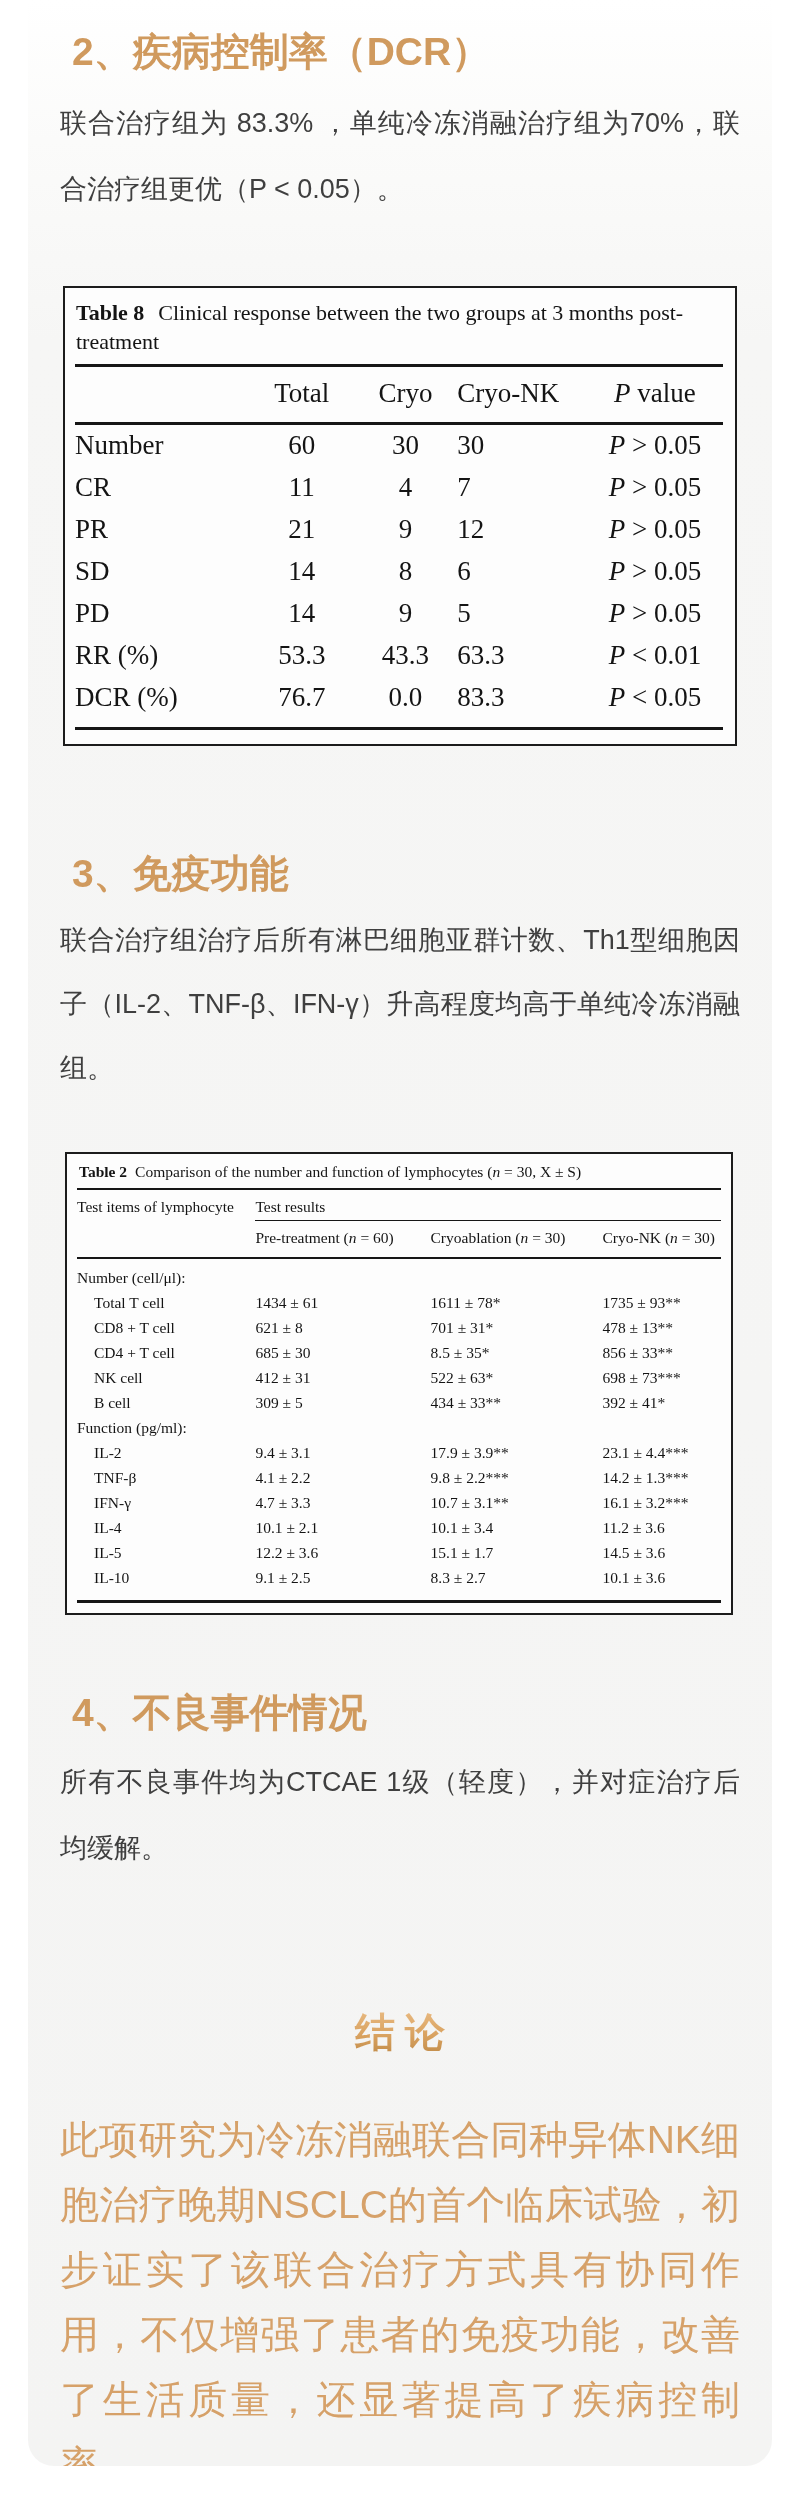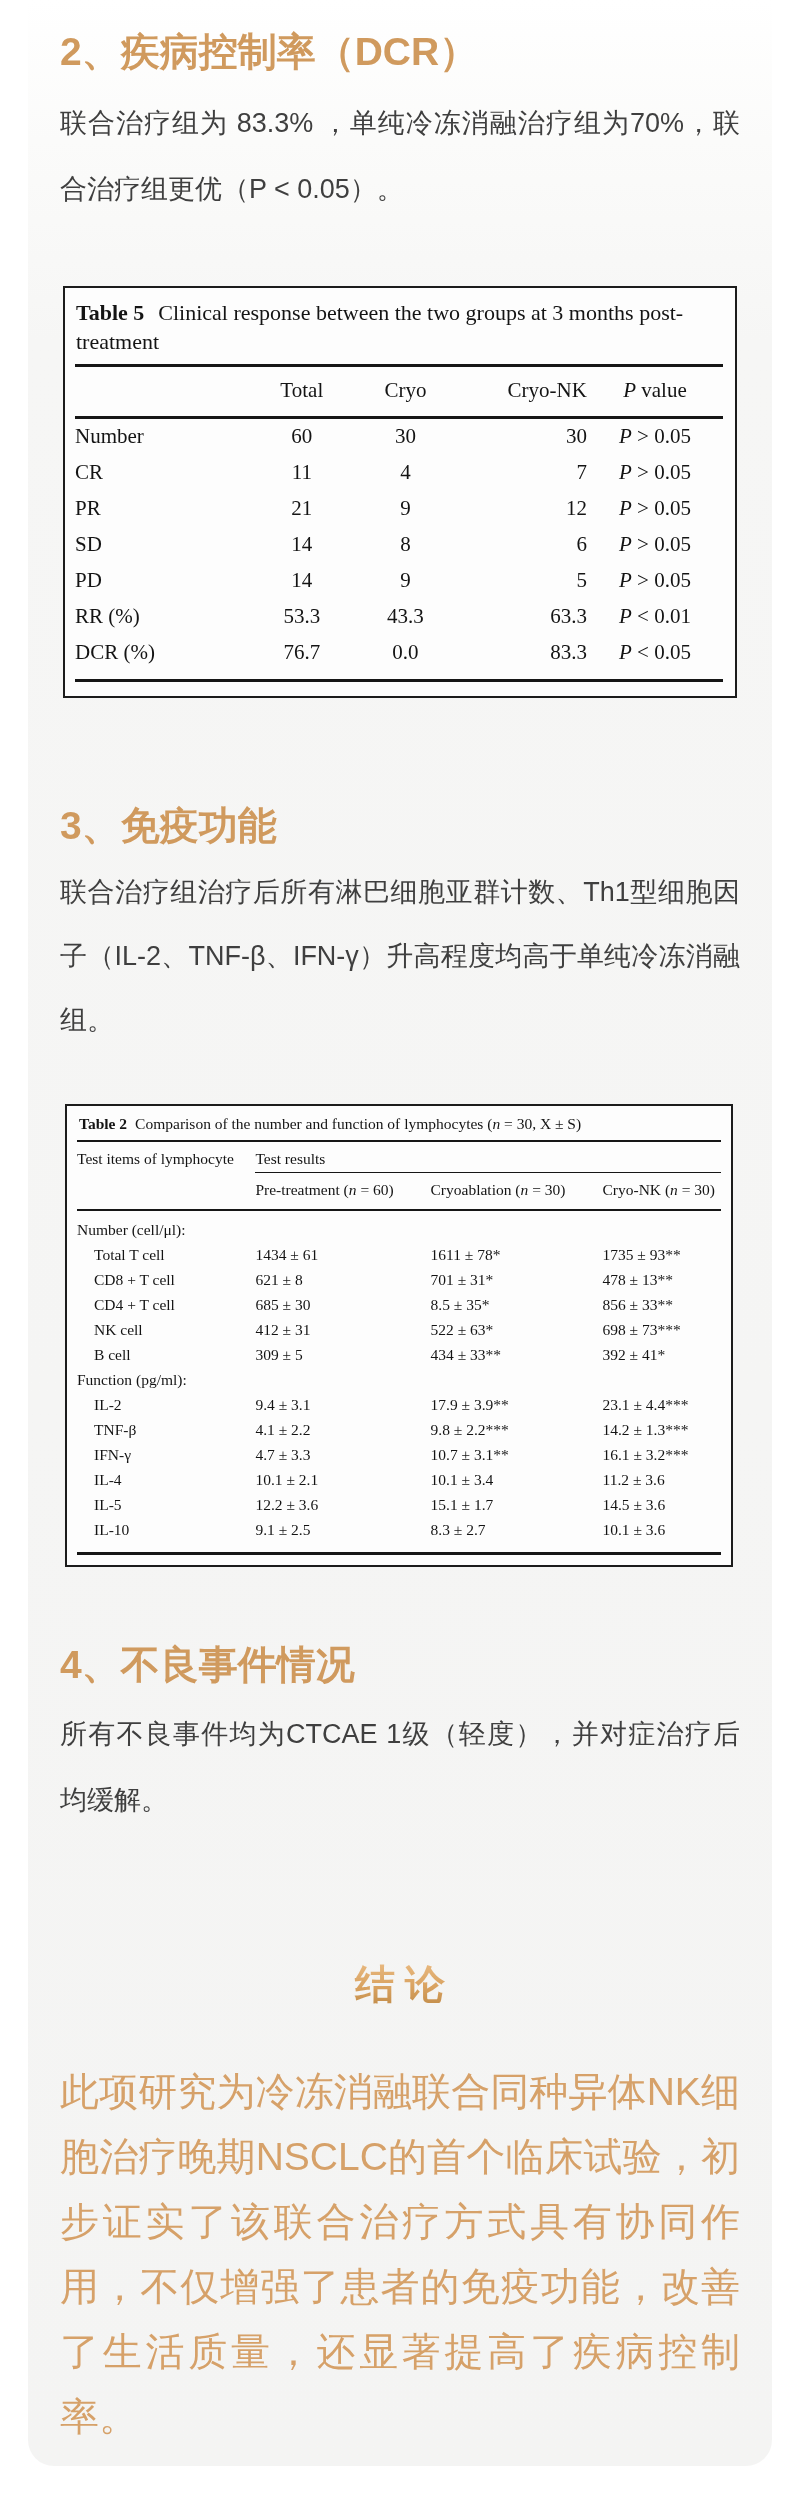--- a/index.html
+++ b/index.html
@@ -19,7 +19,7 @@
     padding-top:28px;
   }
   .sec-heading{
-    margin:0 32px;
+    margin:0 44px;
     font-size:39px;font-weight:700;line-height:48px;
     color:#d09a5e;
   }

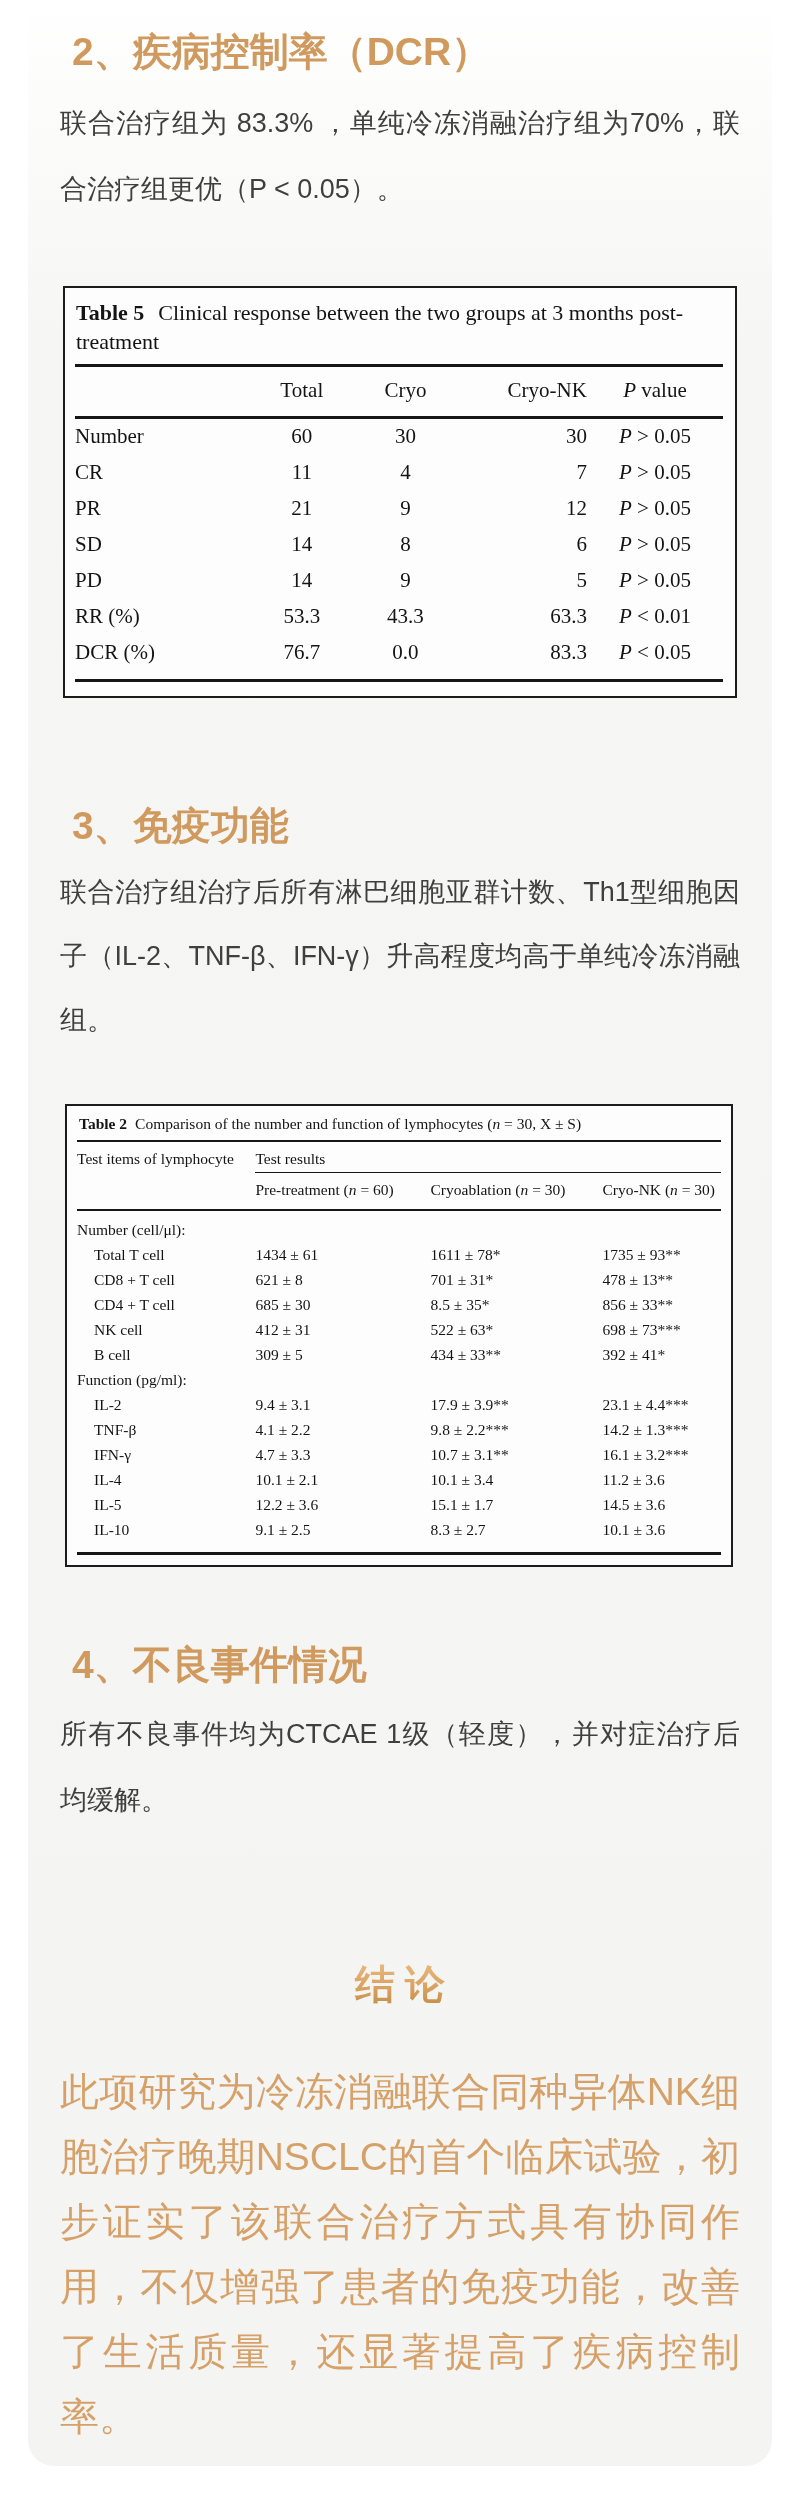--- a/index.html
+++ b/index.html
@@ -112,7 +112,7 @@
 
   <div class="figbox tbox5">
     <div class="t5-title">
-      <b>Table 5</b><span>Clinical response between the two groups at 3 months post-treatment</span>
+      <b>Table 8</b><span>Clinical response between the two groups at 3 months post-treatment</span>
     </div>
     <table class="t5">
       <thead>

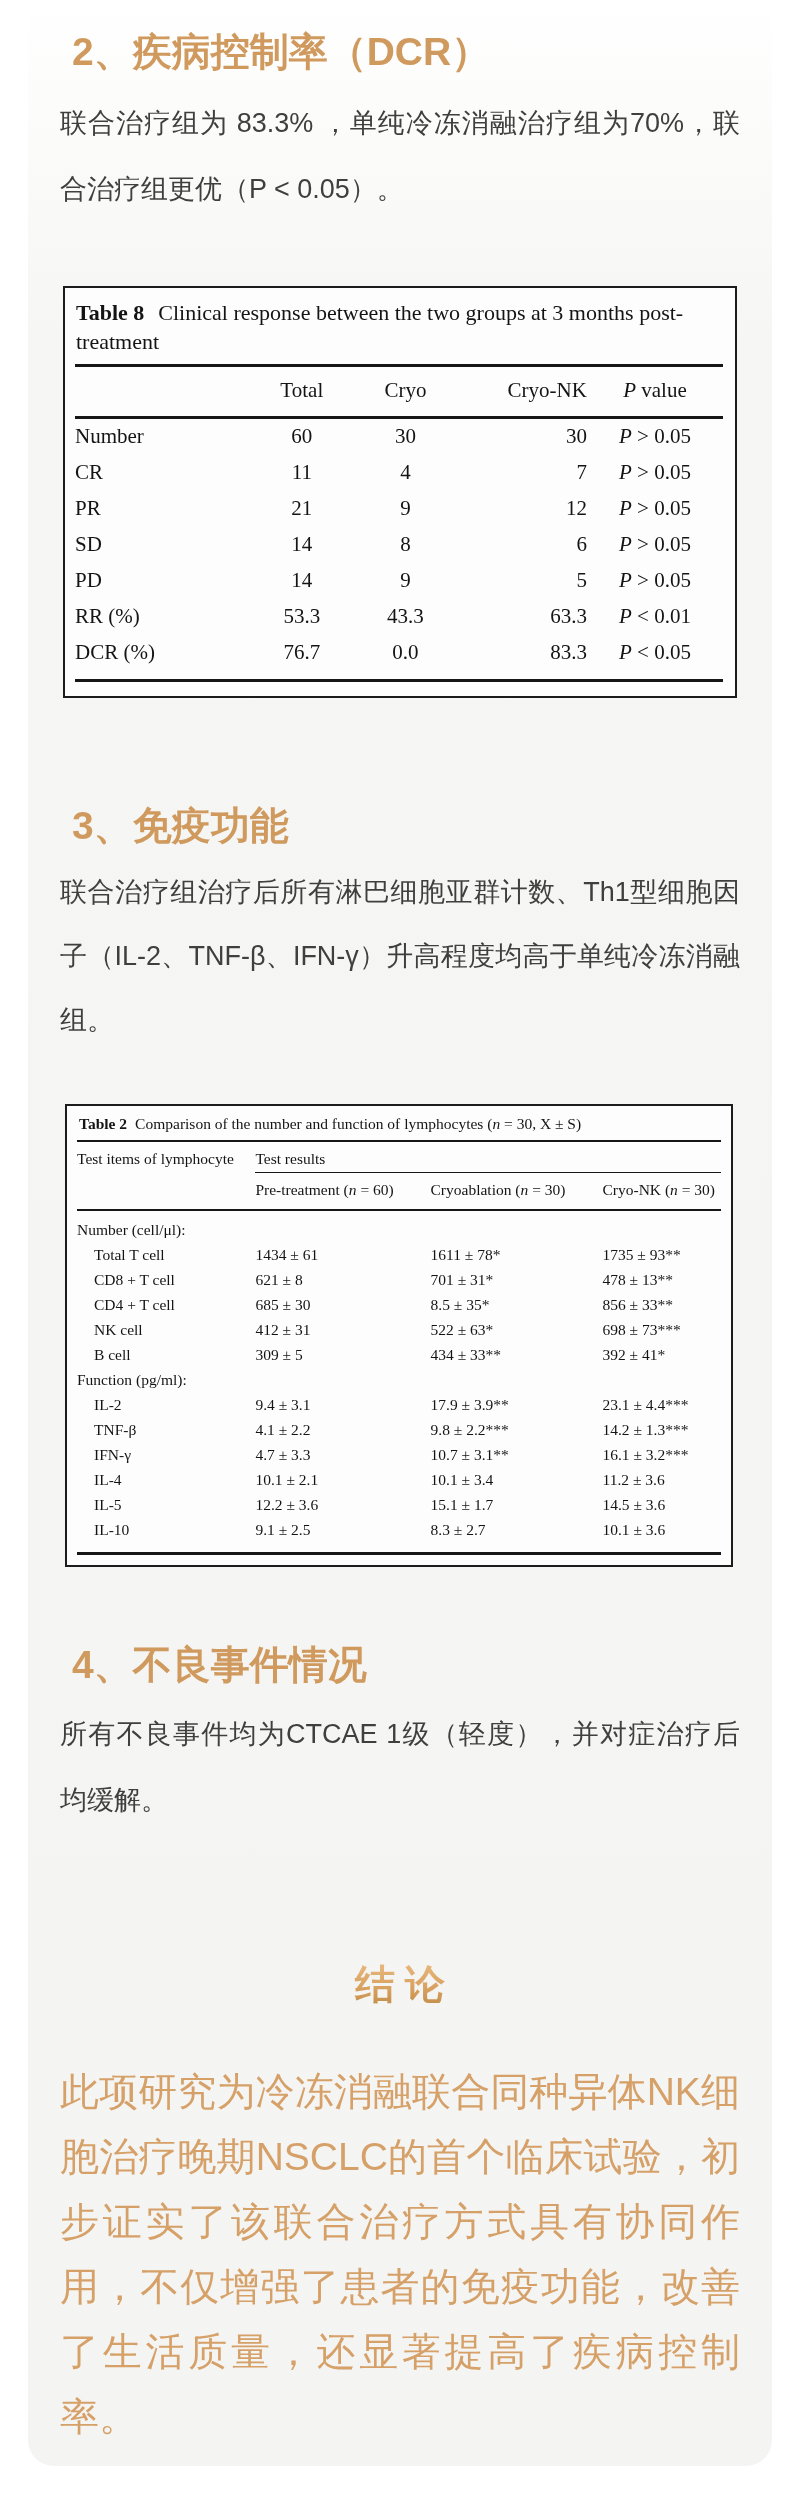--- a/index.html
+++ b/index.html
@@ -45,7 +45,7 @@
   }
   .t5-title{font-size:22px;line-height:29px;padding:2px 1px 8px;}
   .t5-title b{font-weight:700;padding-right:14px;}
-  table.t5{width:100%;border-collapse:collapse;font-size:21px;}
+  table.t5{width:100%;border-collapse:collapse;font-size:27px;}
   .t5 thead th{
     font-weight:400;
     border-top:3px solid #161616;

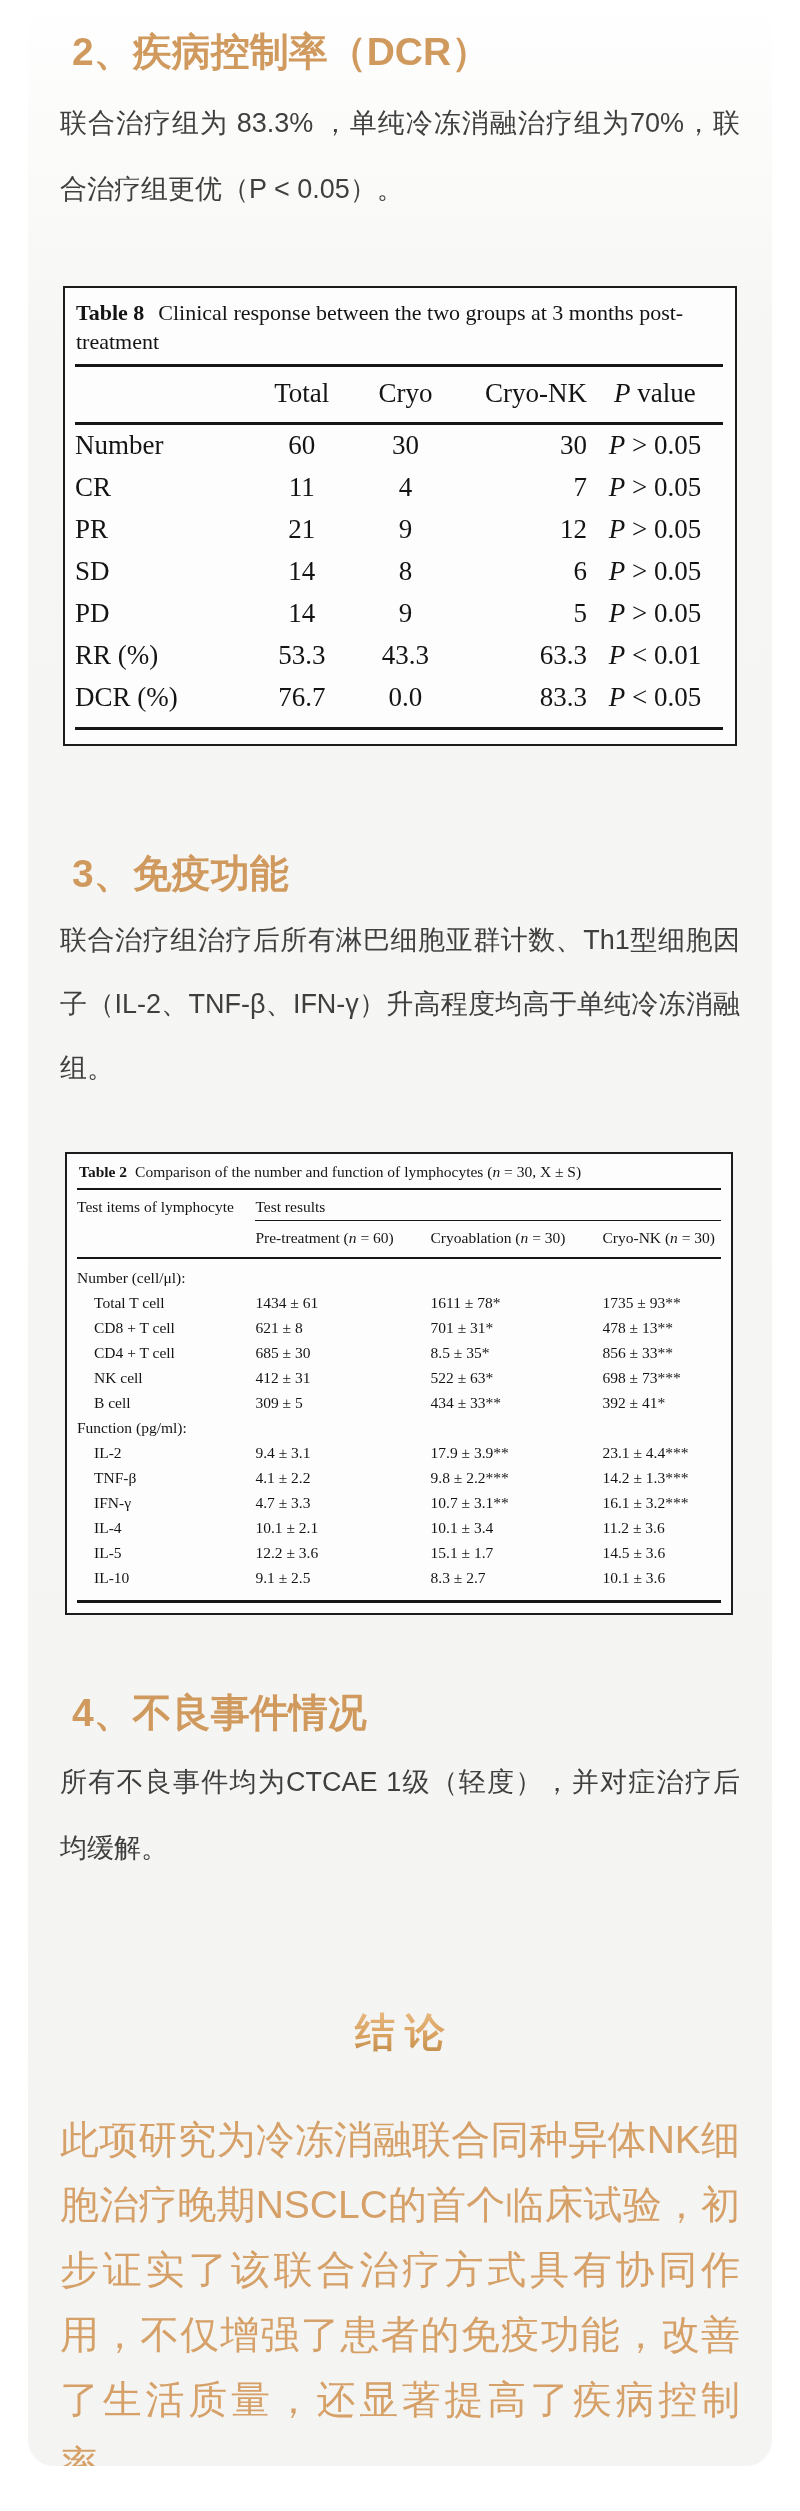--- a/index.html
+++ b/index.html
@@ -57,7 +57,7 @@
   .t5 .c0{text-align:left;width:27%;}
   .t5 .c1{text-align:center;width:16%;}
   .t5 .c2{text-align:center;width:16%;}
-  .t5 .c3{text-align:right;width:20%;}
+  .t5 .c3{text-align:left;width:20%;}
   .t5 .c4{text-align:center;width:21%;}
   .tbox2{
     margin:52px 0 0 37px;

